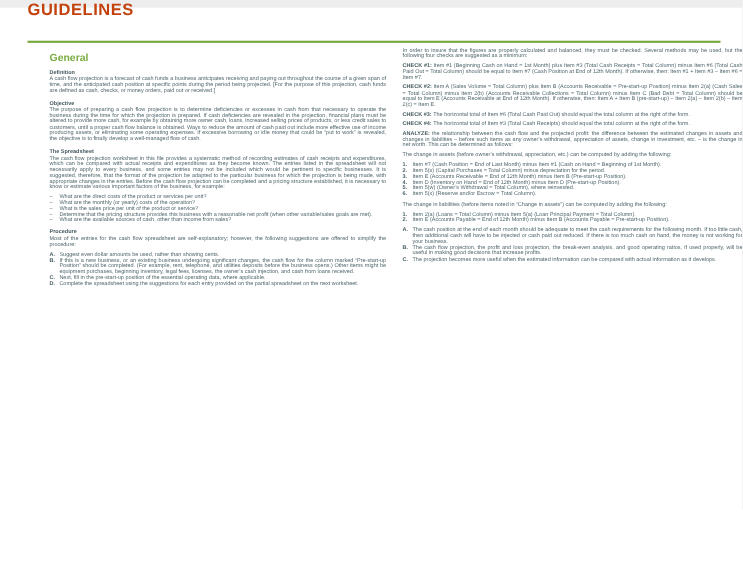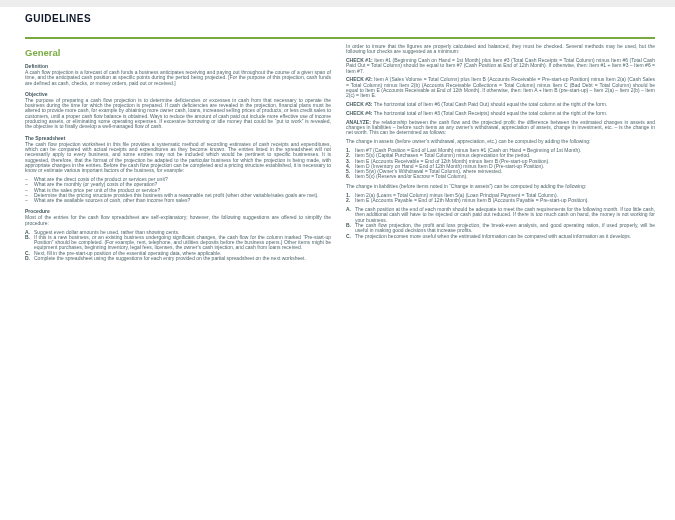--- a/index.html
+++ b/index.html
@@ -6,8 +6,8 @@
   .page{position:relative;width:675px;height:520px;background:#ffffff;overflow:hidden;
         font-family:"Liberation Sans",sans-serif;}
   .top-strip{position:absolute;top:0;left:0;width:675px;height:7px;background:#ededed;}
-  .title{position:absolute;left:25px;top:13px;margin:0;font-size:10px;font-weight:bold;
-         color:#0f172a;letter-spacing:.5px;}
+  .title{position:absolute;left:25px;top:1px;margin:0;font-size:15px;font-weight:bold;
+         color:#c2410c;letter-spacing:.5px;}
   .rule{position:absolute;left:25px;top:37px;width:630px;height:2px;background:#79aa40;}
   .col{position:absolute;top:44px;}
   .col-left{left:25px;width:306px;}

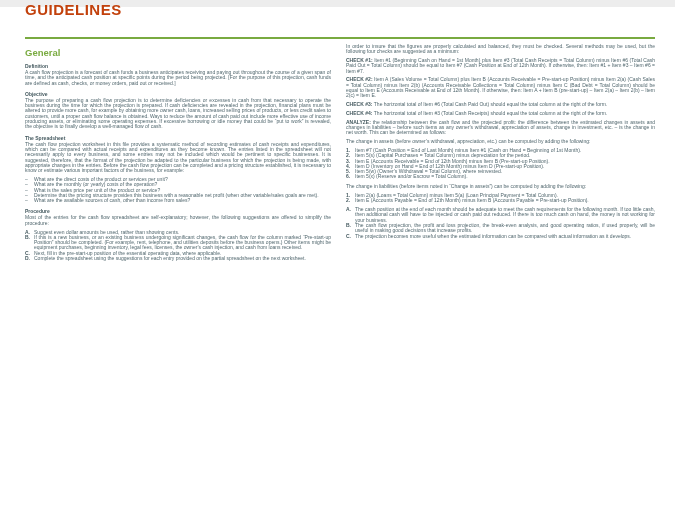--- a/index.html
+++ b/index.html
@@ -9,7 +9,7 @@
   .title{position:absolute;left:25px;top:1px;margin:0;font-size:15px;font-weight:bold;
          color:#c2410c;letter-spacing:.5px;}
   .rule{position:absolute;left:25px;top:37px;width:630px;height:2px;background:#79aa40;}
-  .col{position:absolute;top:44px;}
+  .col{position:absolute;top:44px;margin-left:20px;}
   .col-left{left:25px;width:306px;}
   .col-right{left:346px;width:309px;}
   .section-heading{font-size:9.5px;color:#7aab41;font-weight:bold;margin:3px 0 5px 0;}

